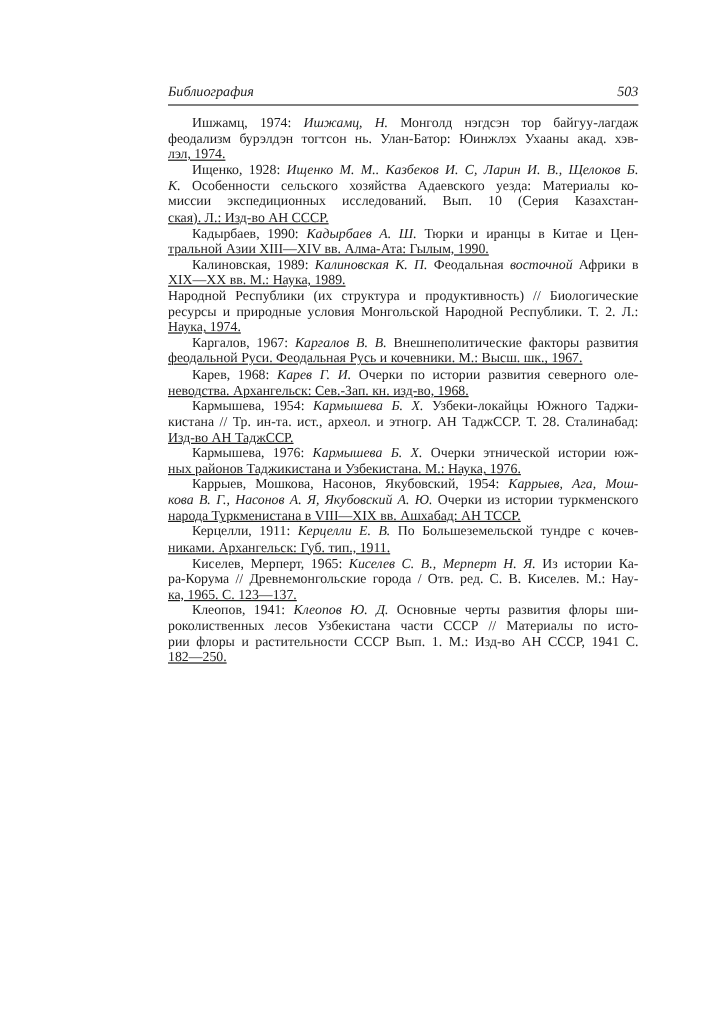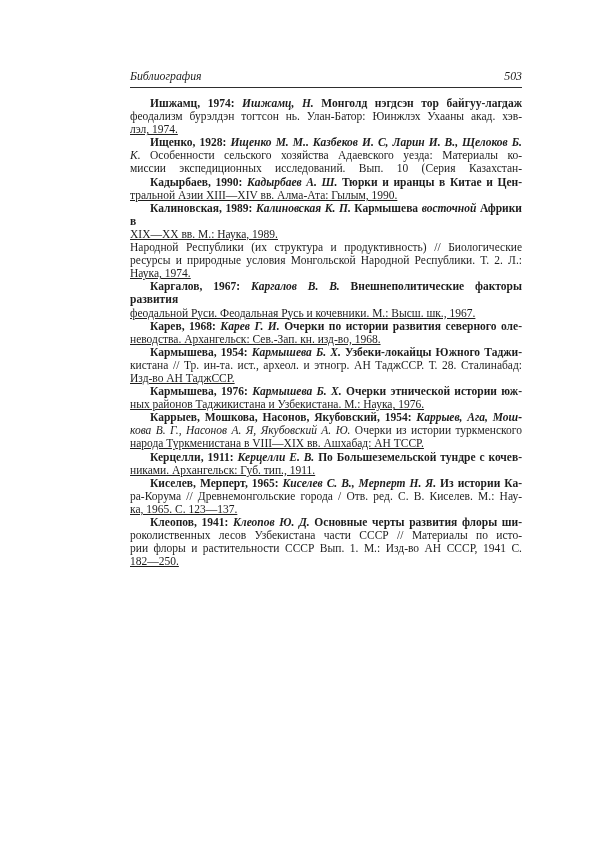--- a/index.html
+++ b/index.html
@@ -18,7 +18,7 @@
   }
   .page-block {
     position: absolute;
-    left: 130px;
+    left: 140px;
     top: 69px;
     width: 392px;
   }

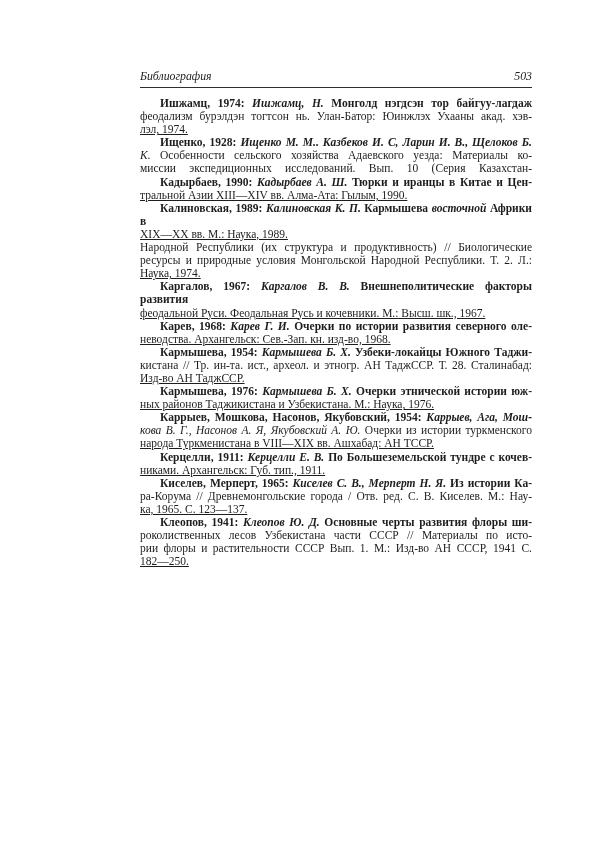--- a/index.html
+++ b/index.html
@@ -43,7 +43,7 @@
     white-space: normal;
   }
   .line.last { text-align-last: left; text-decoration: underline; }
-  .line.indent { text-indent: 20px; font-weight: bold; }
+  .line.indent { text-indent: 20px; }
   .it { font-style: italic; }
 </style>
 </head>

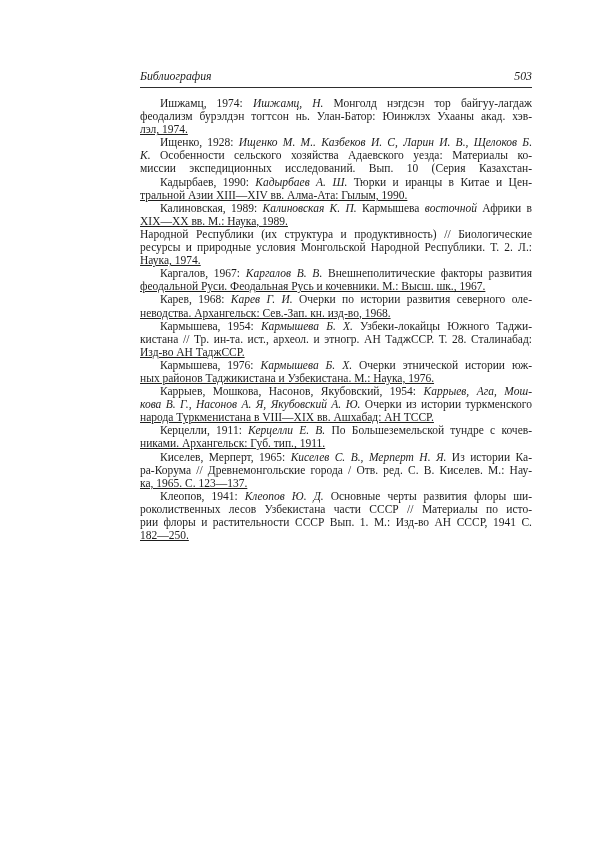--- a/index.html
+++ b/index.html
@@ -64,6 +64,7 @@
         <div class="line indent"><span>Ищенко, 1928: </span><span class="it">Ищенко М. М.. Казбеков И. С, Ларин И. В., Щелоков Б.</span></div>
         <div class="line"><span class="it">К.</span><span> Особенности сельского хозяйства Адаевского уезда: Материалы ко-</span></div>
         <div class="line"><span>миссии экспедиционных исследований. Вып. 10 (Серия Казахстан-</span></div>
+        <div class="line last"><span>ская). Л.: Изд-во АН СССР.</span></div>
       </div>
       <div class="entry">
         <div class="line indent"><span>Кадырбаев, 1990: </span><span class="it">Кадырбаев А. Ш.</span><span> Тюрки и иранцы в Китае и Цен-</span></div>

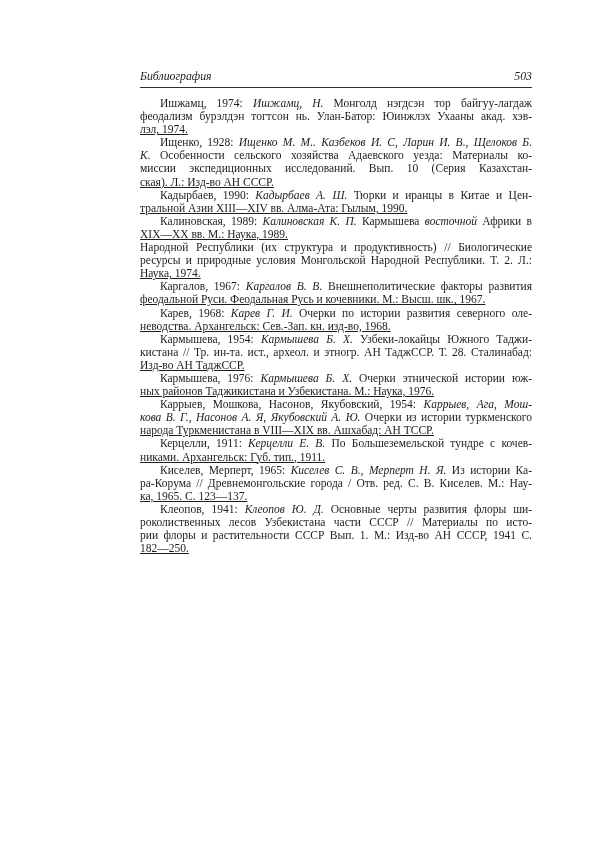--- a/index.html
+++ b/index.html
@@ -71,7 +71,7 @@
         <div class="line last"><span>тральной Азии XIII—XIV вв. Алма-Ата: Гылым, 1990.</span></div>
       </div>
       <div class="entry">
-        <div class="line indent"><span>Калиновская, 1989: </span><span class="it">Калиновская К. П.</span><span> Кармышева </span><span class="it">восточной</span><span> Африки в</span></div>
+        <div class="line indent"><span>Калиновская, 1989: </span><span class="it">Калиновская К. П.</span><span> Феодальная </span><span class="it">восточной</span><span> Африки в</span></div>
         <div class="line last"><span>XIX—XX вв. М.: Наука, 1989.</span></div>
       </div>
       <div class="entry">

